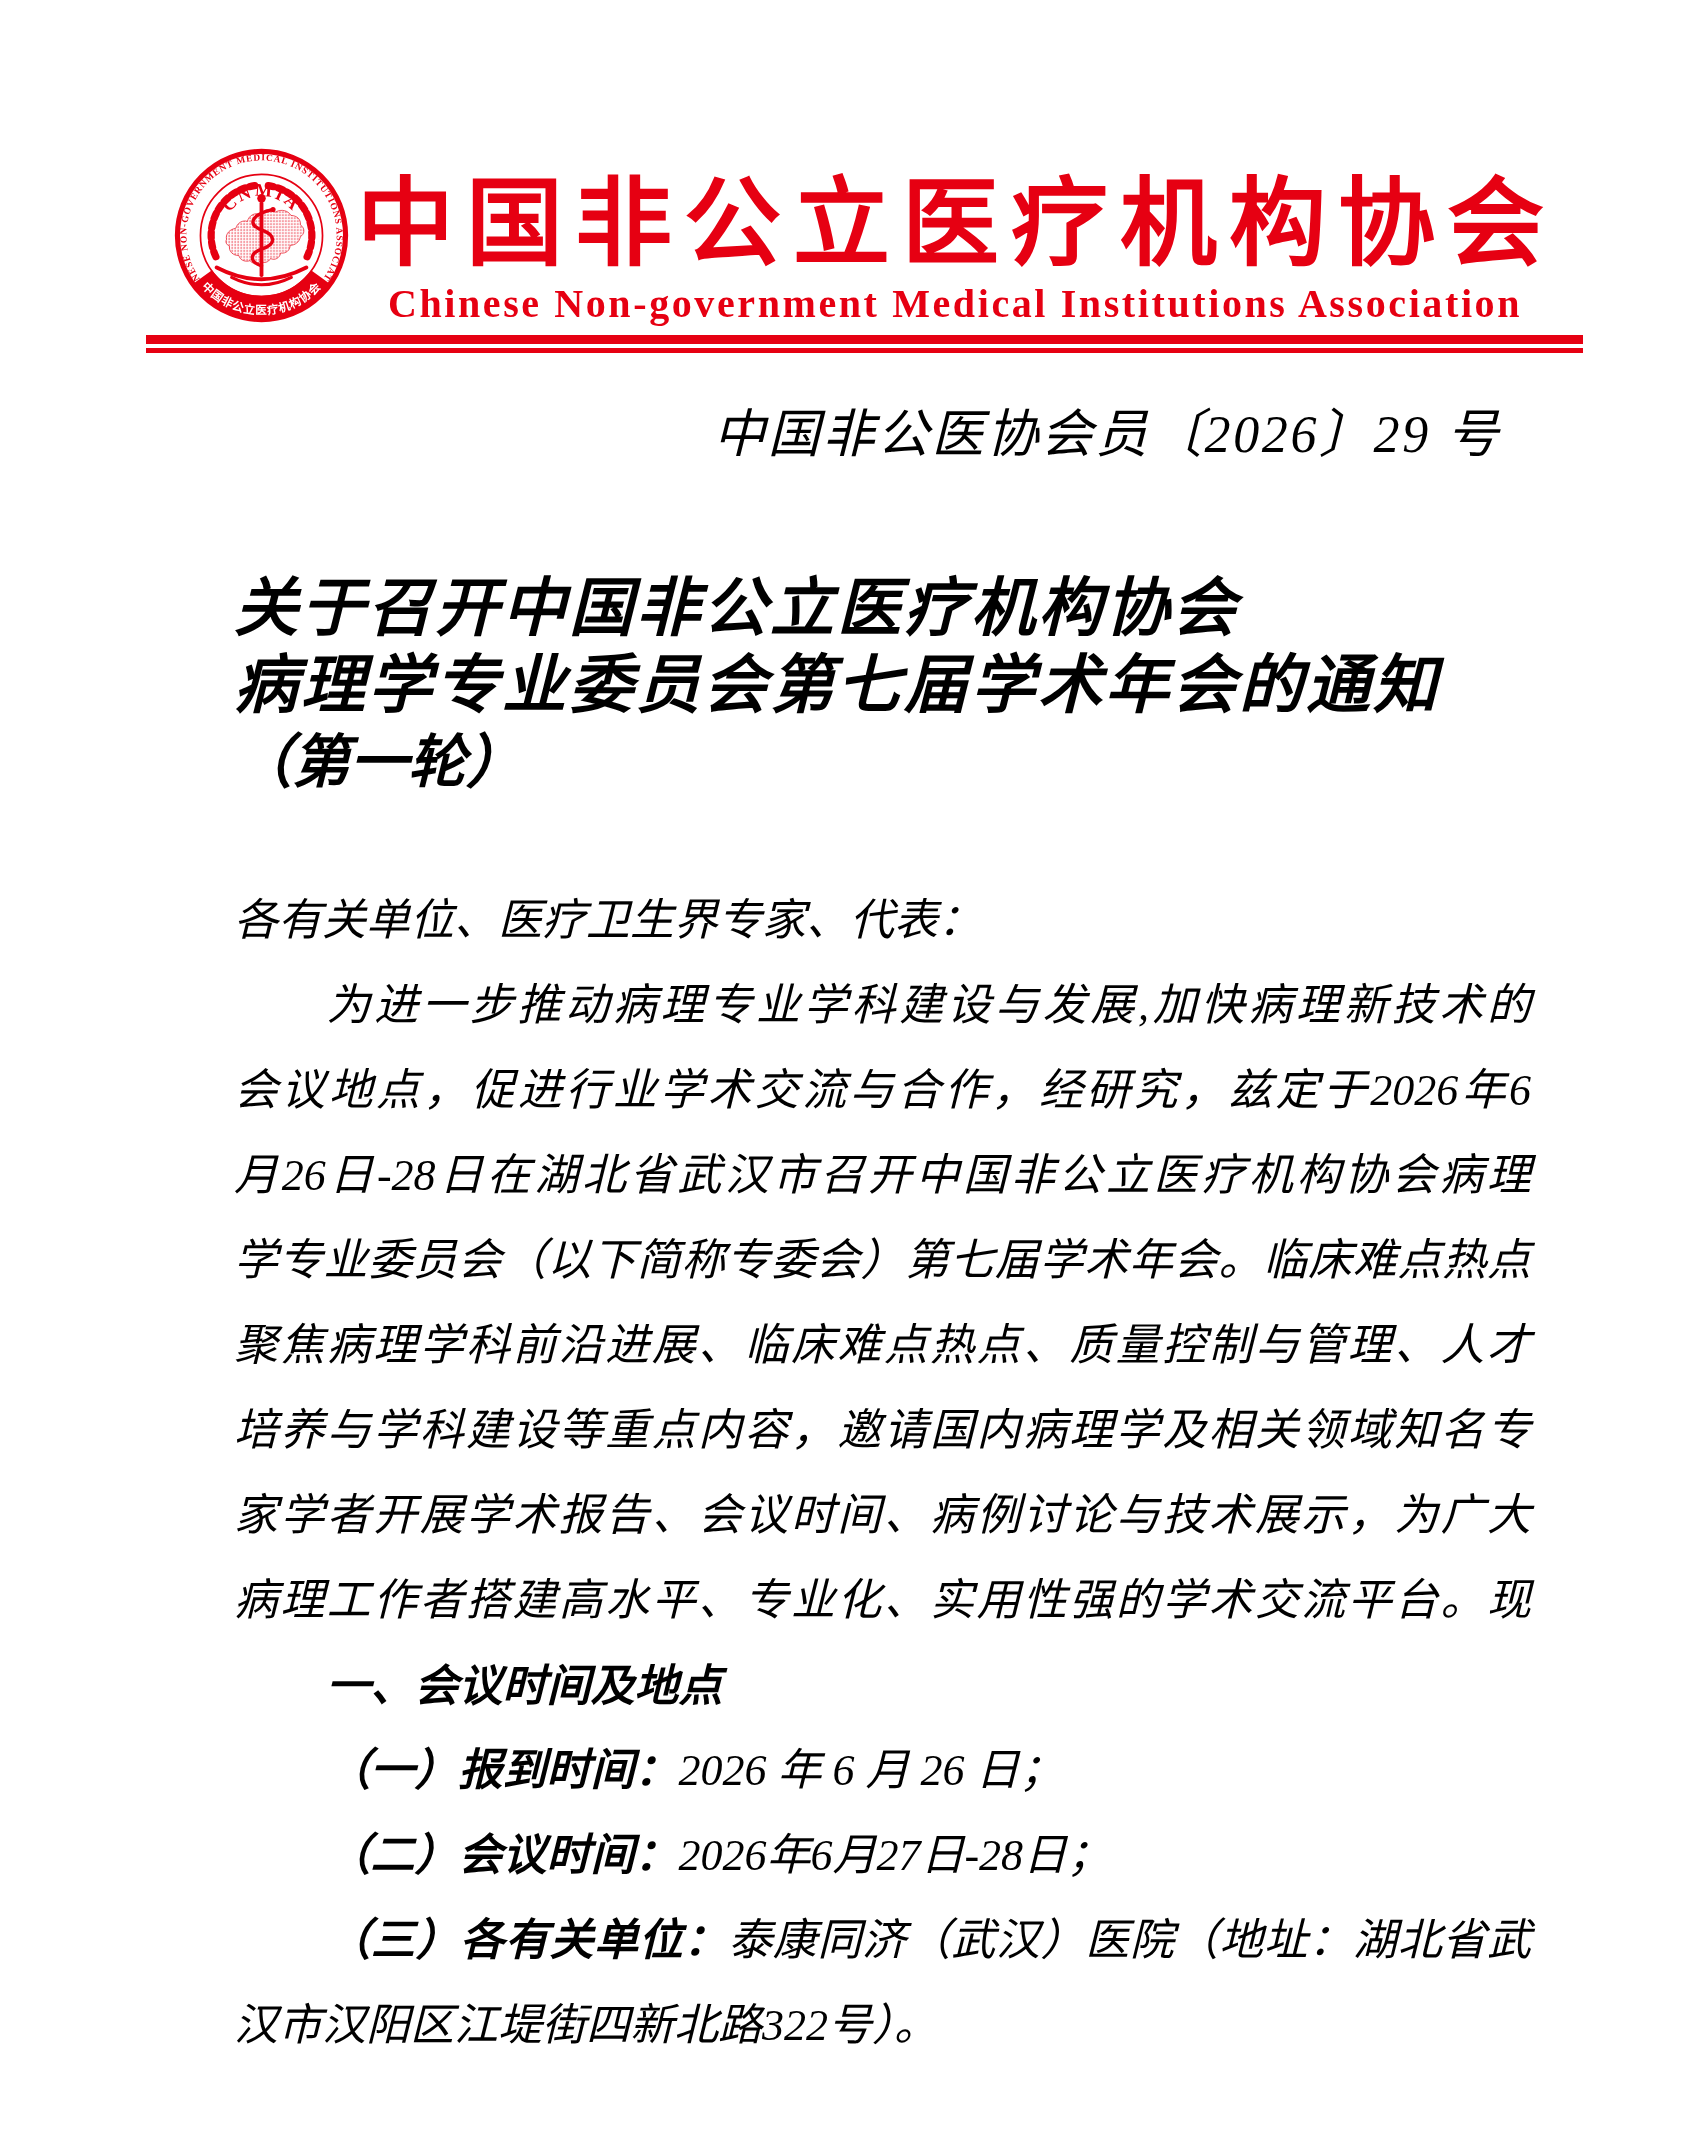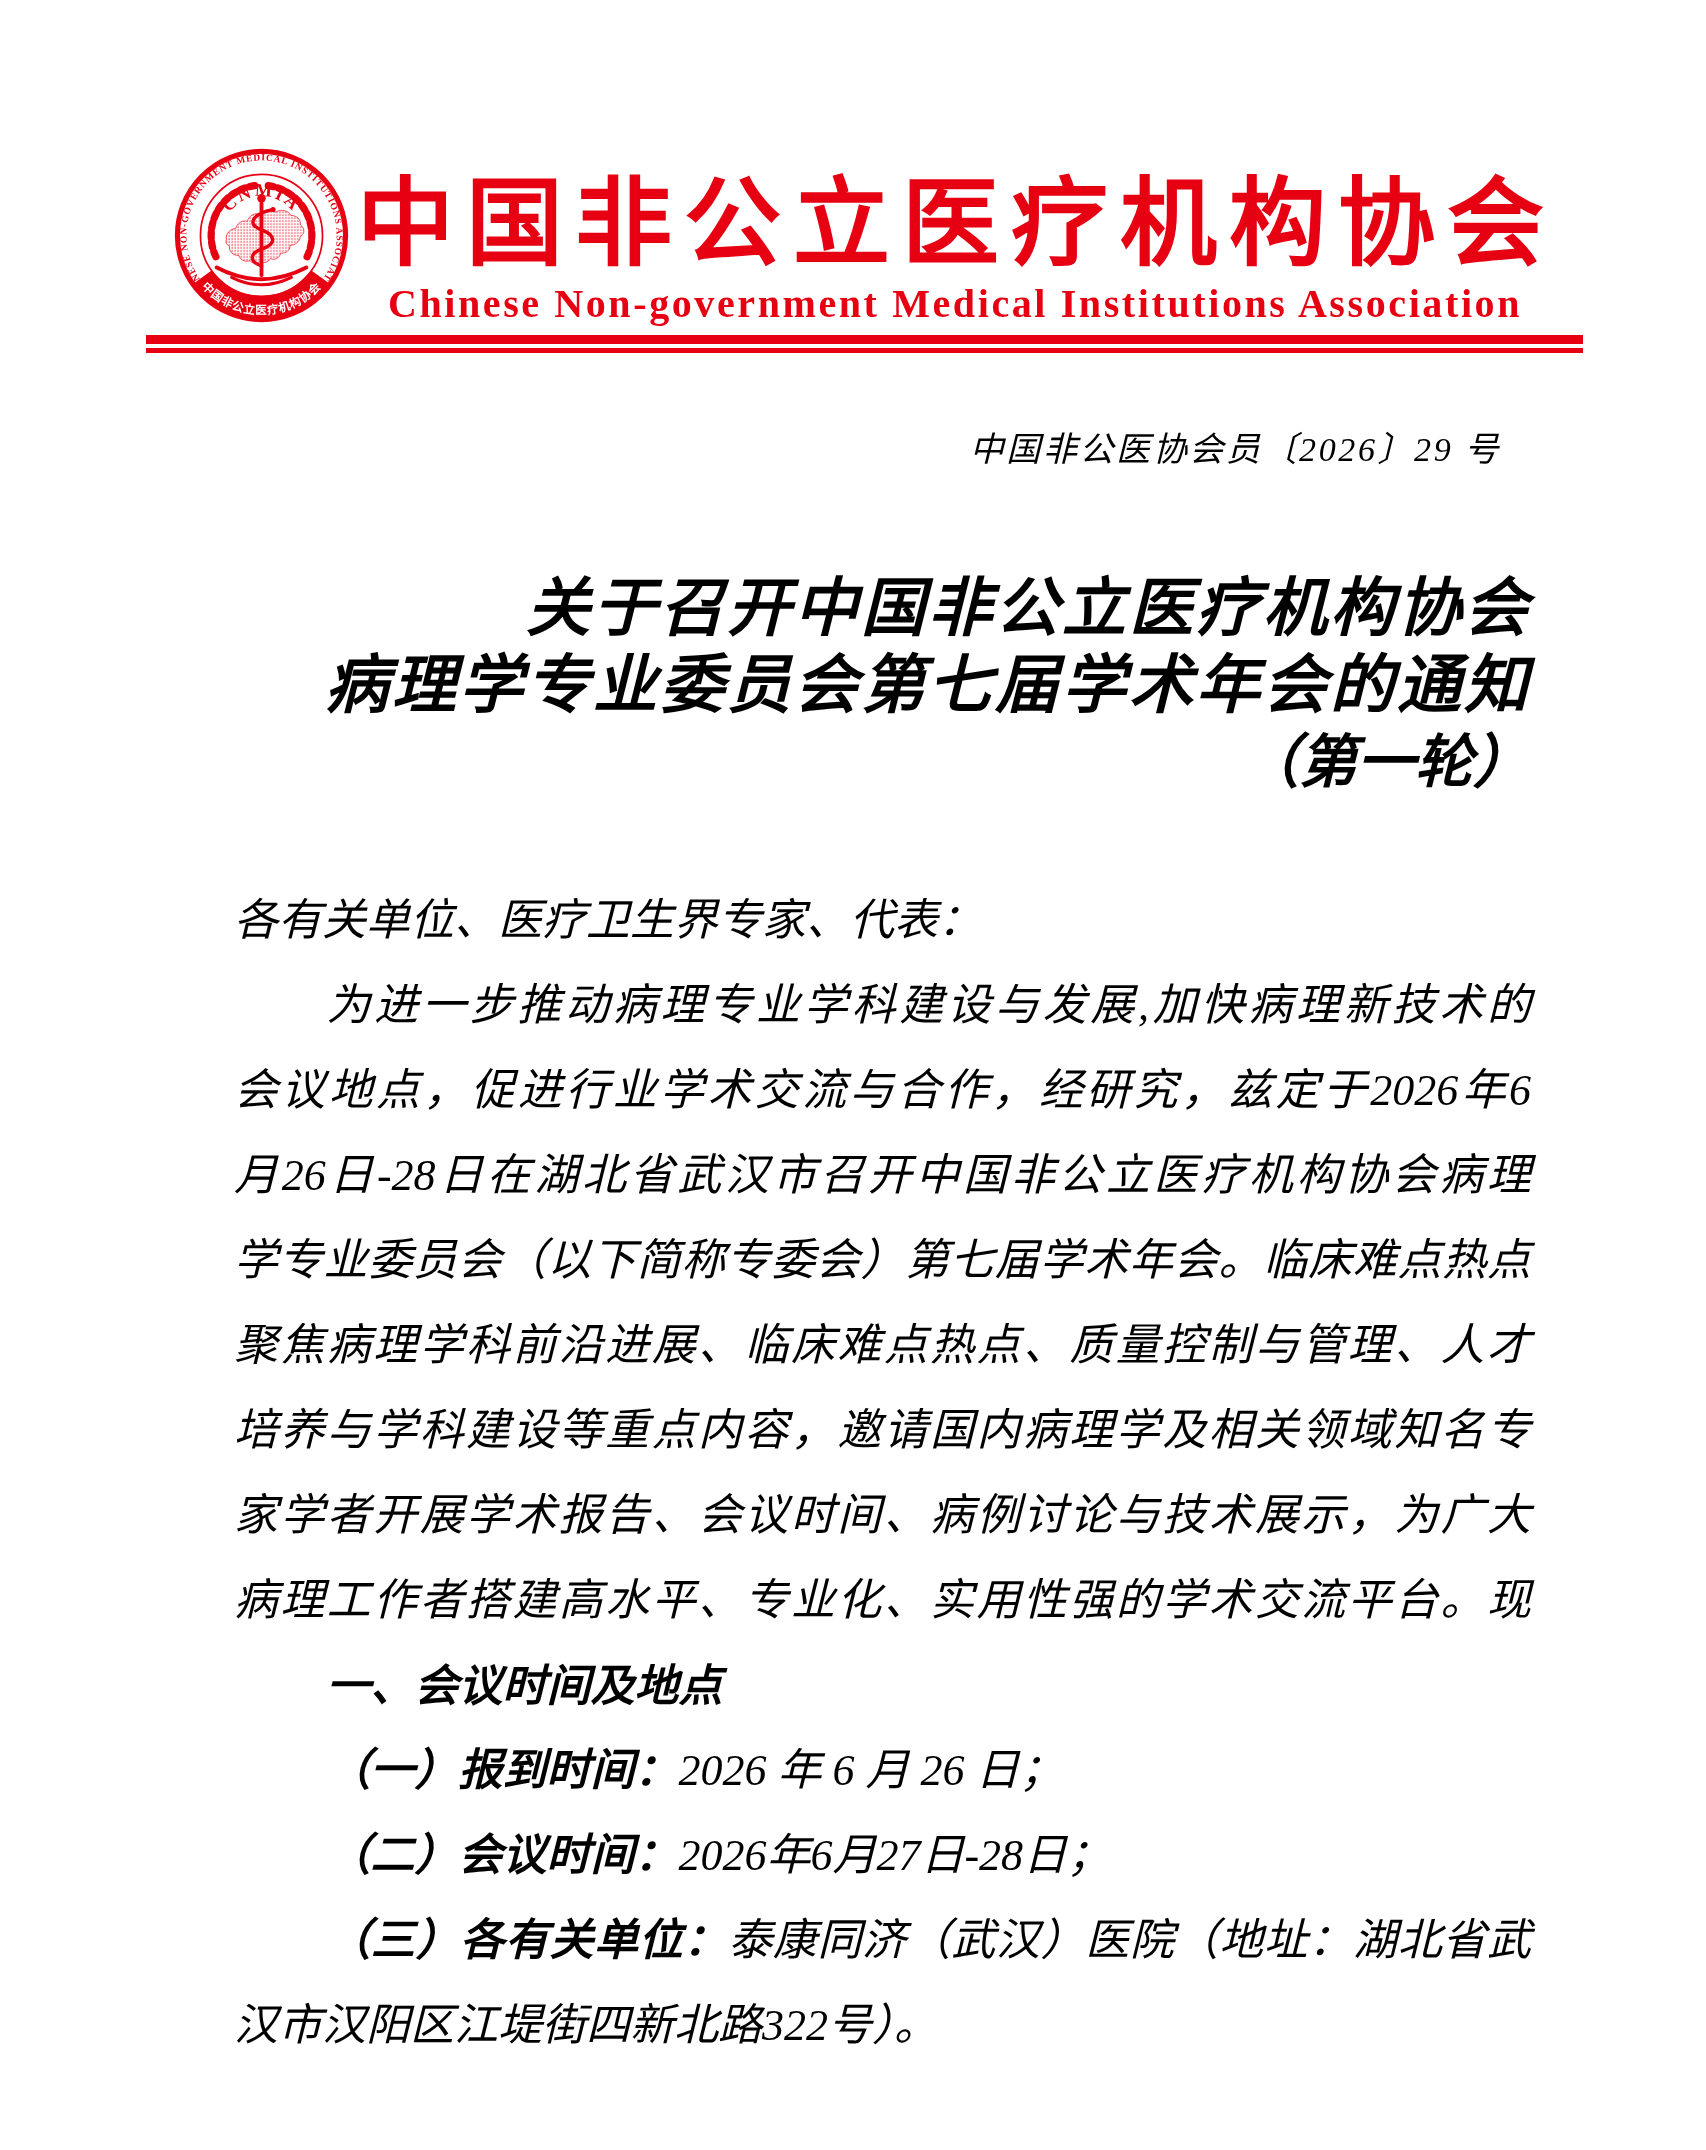--- a/index.html
+++ b/index.html
@@ -46,8 +46,8 @@
   
   .doc-number {
     position: absolute;
-    right: 206px; top: 426px;
-    font-size: 34px; line-height: 48px;
+    right: 206px; top: 411px;
+    font-size: 52px; line-height: 48px;
     letter-spacing: 2.6px;
     font-style: italic;
     white-space: nowrap;

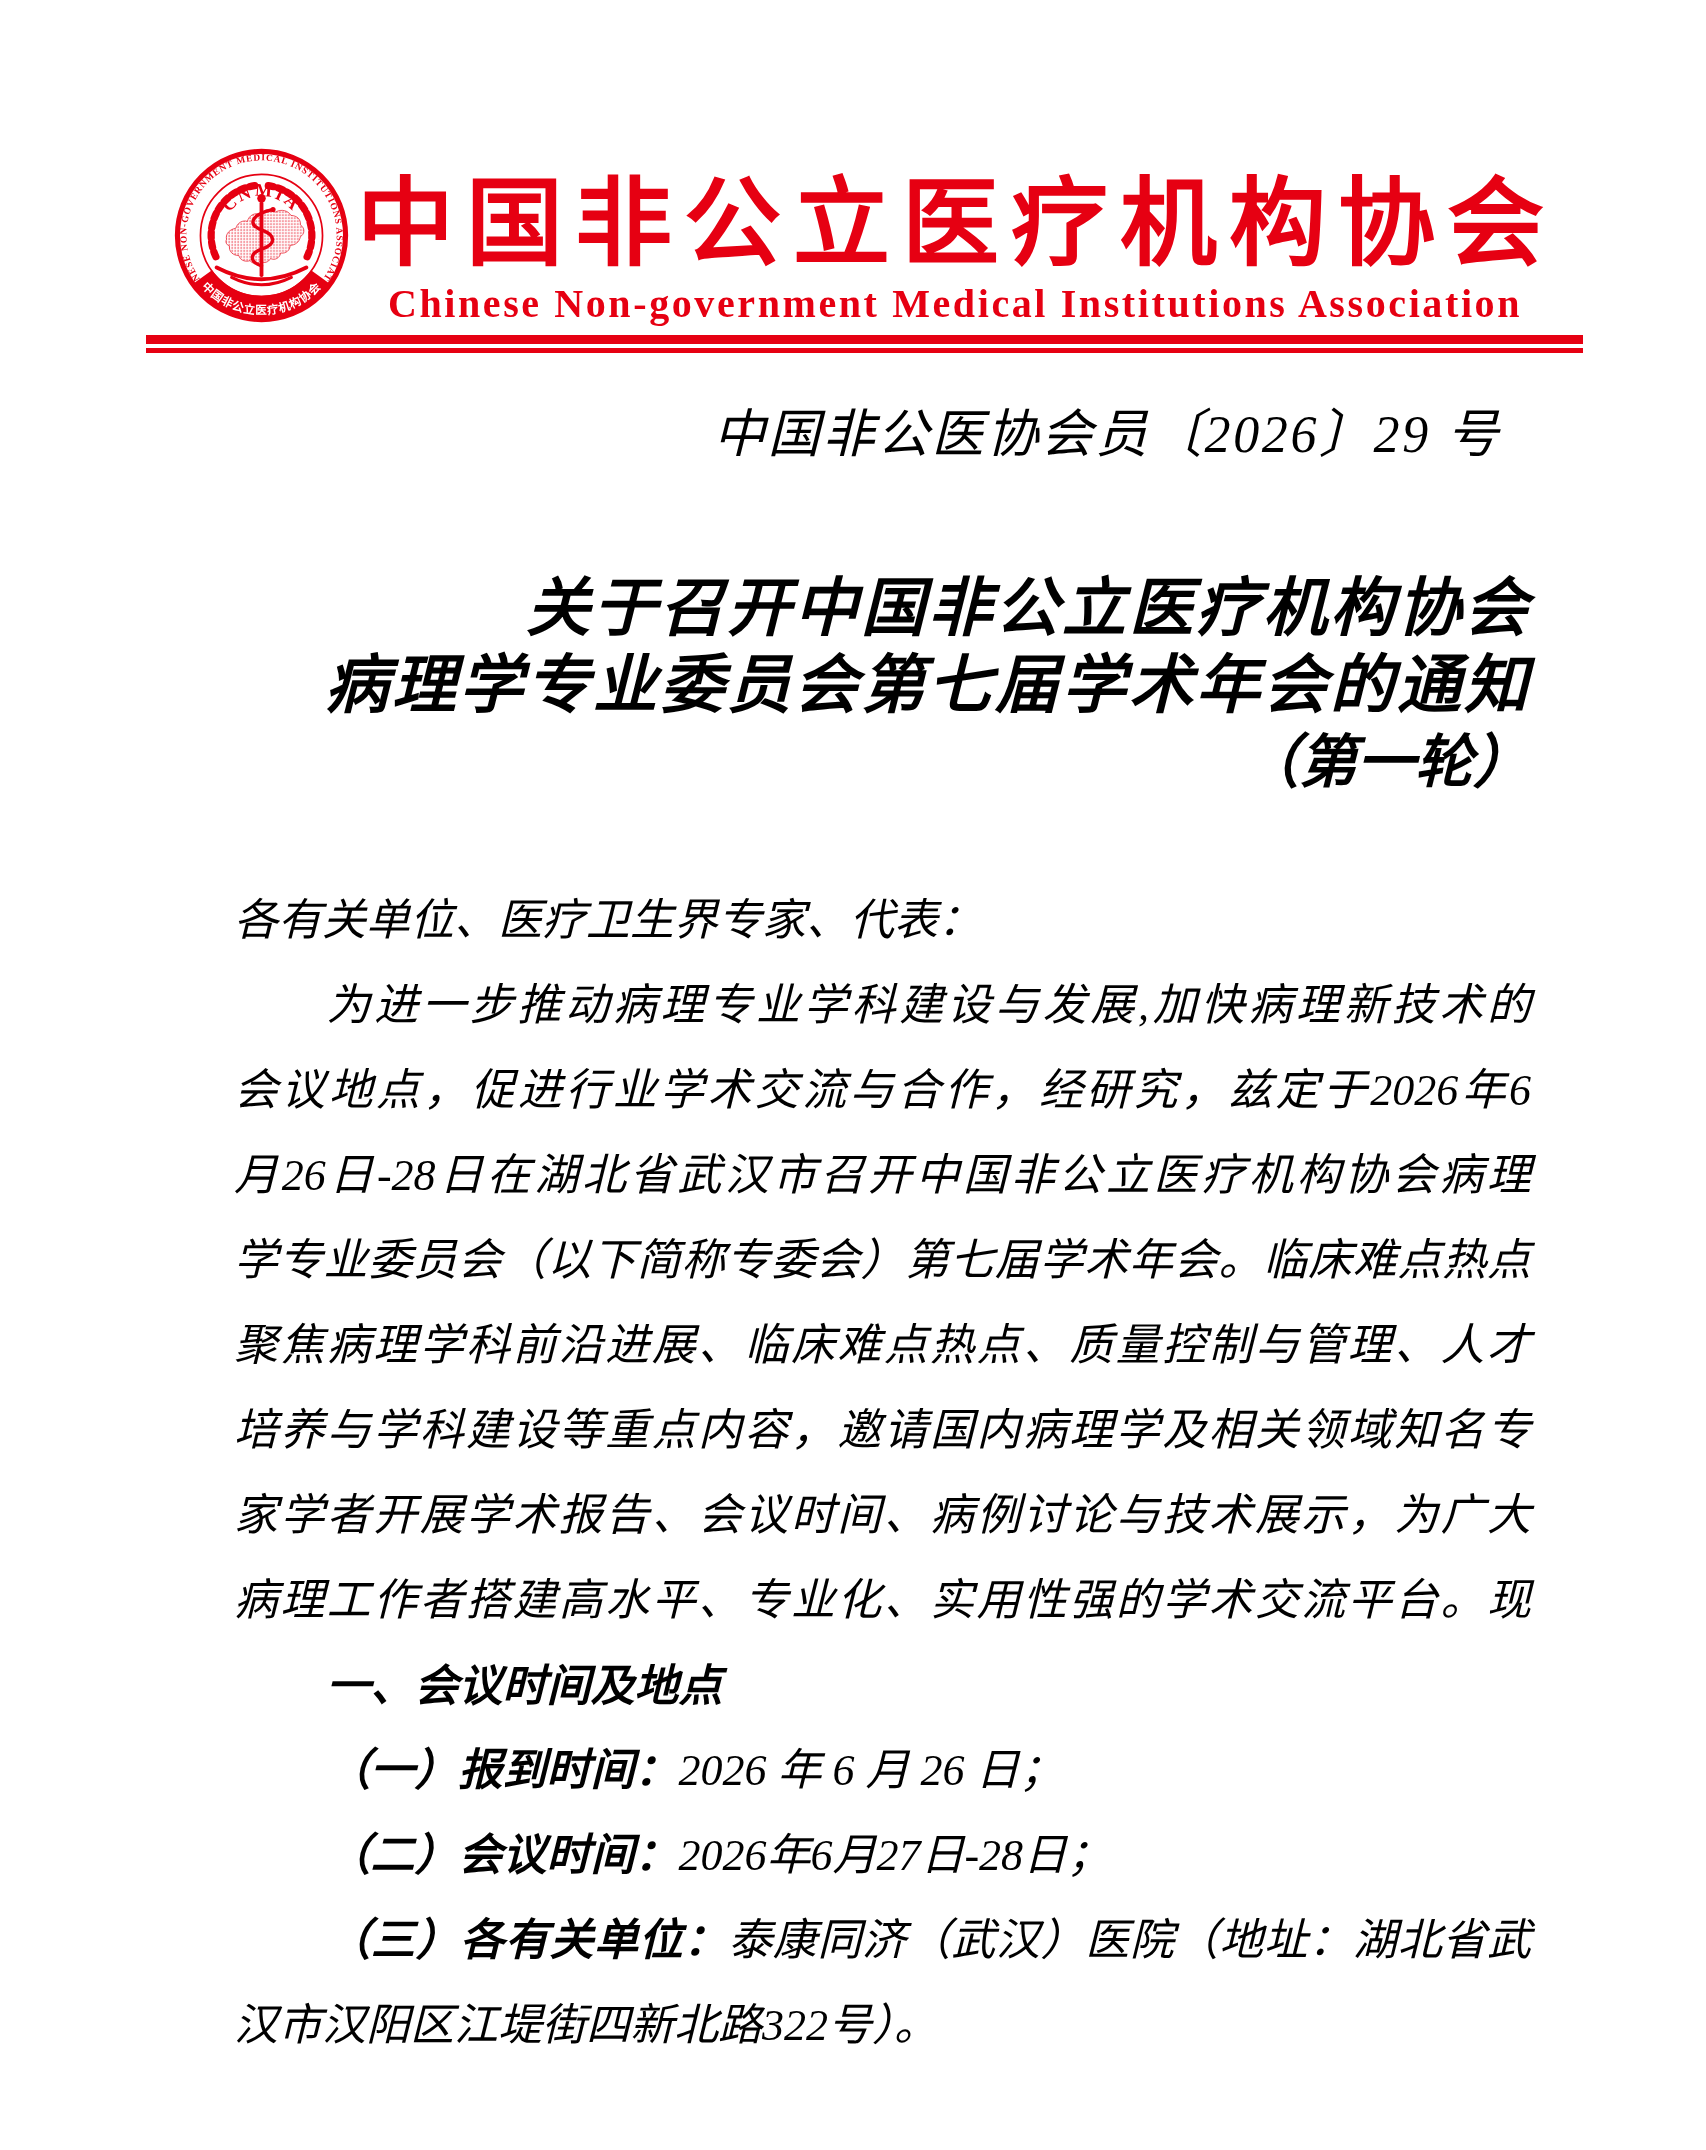--- a/index.html
+++ b/index.html
@@ -57,7 +57,7 @@
   .notice-title {
     position: absolute;
     left: 234px; top: 570px; width: 1297px;
-    text-align: right;
+    text-align: left;
     font-weight: bold;
     font-style: italic;
   }

